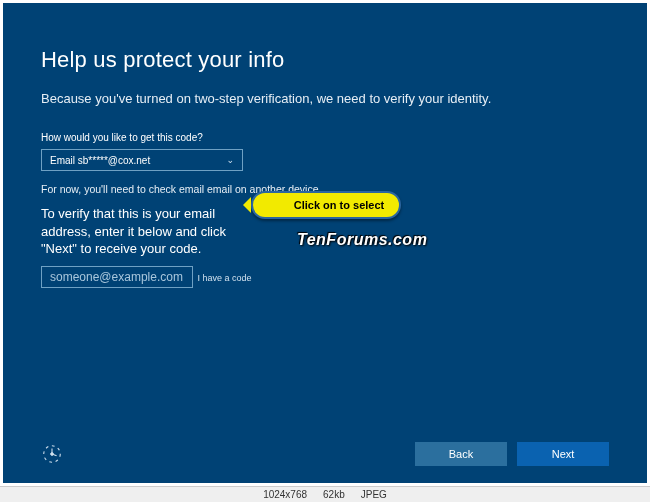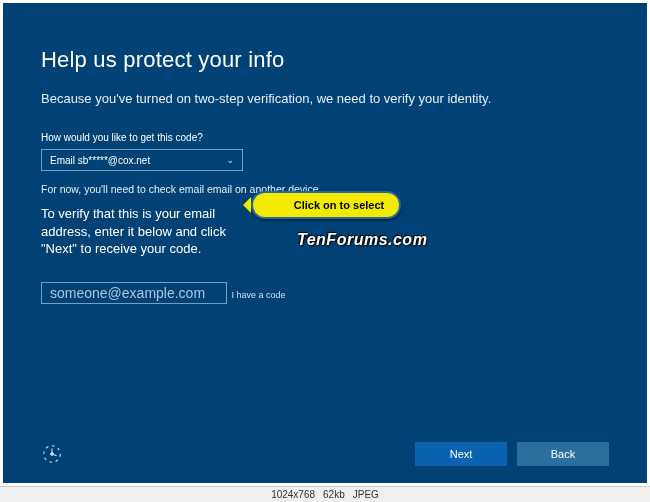--- a/index.html
+++ b/index.html
@@ -22,8 +22,8 @@
   .note { font-size: 10.5px; margin-top: 12px; color: #e6eef5; }
   .verify-label { font-size: 13px; margin-top: 10px; max-width: 210px; line-height: 1.35; }
   .email-input {
-    margin-top: 24px; width: 186px; height: 22px; border: 1px solid #6fa1c4;
-    background: transparent; color: #fff; font-size: 14px; padding: 0 8px;
+    margin-top: 8px; width: 152px; height: 22px; border: 1px solid #6fa1c4;
+    background: transparent; color: #fff; font-size: 12px; padding: 0 8px;
     outline: none;
   }
   .email-input::placeholder { color: #a8c6dc; }

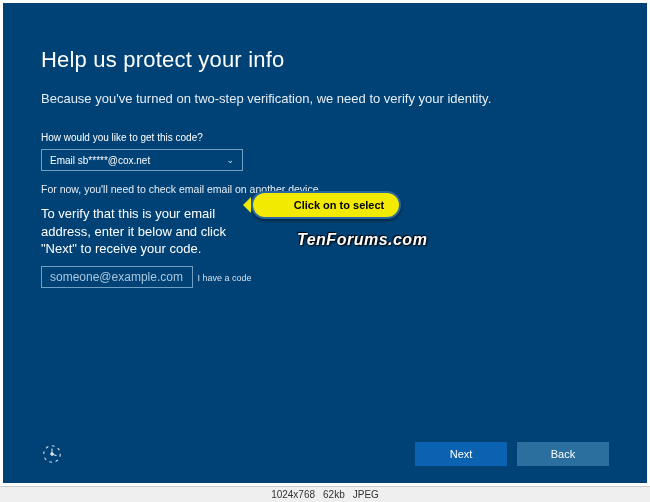--- a/index.html
+++ b/index.html
@@ -109,8 +109,8 @@
           </svg>
       </div>
       <div class="buttons">
+        <button class="btn">Back</button>
         <button class="btn primary">Next</button>
-        <button class="btn">Back</button>
       </div>
     </div>
   </div>

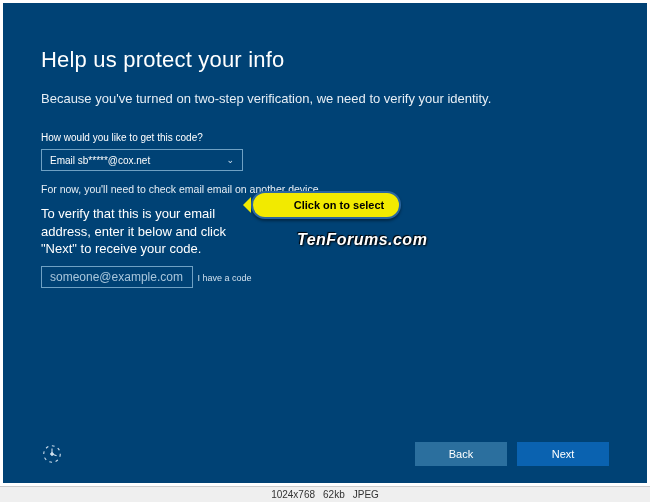--- a/index.html
+++ b/index.html
@@ -66,7 +66,7 @@
   .infobar {
     position: absolute; left: 0; right: 0; bottom: 0; height: 16px;
     background: #efefef; color: #333; font-size: 10px;
-    display: flex; align-items: center; justify-content: center; gap: 8px;
+    display: flex; align-items: center; justify-content: center; gap: 16px;
     border-top: 1px solid #ccc;
   }
 </style>

